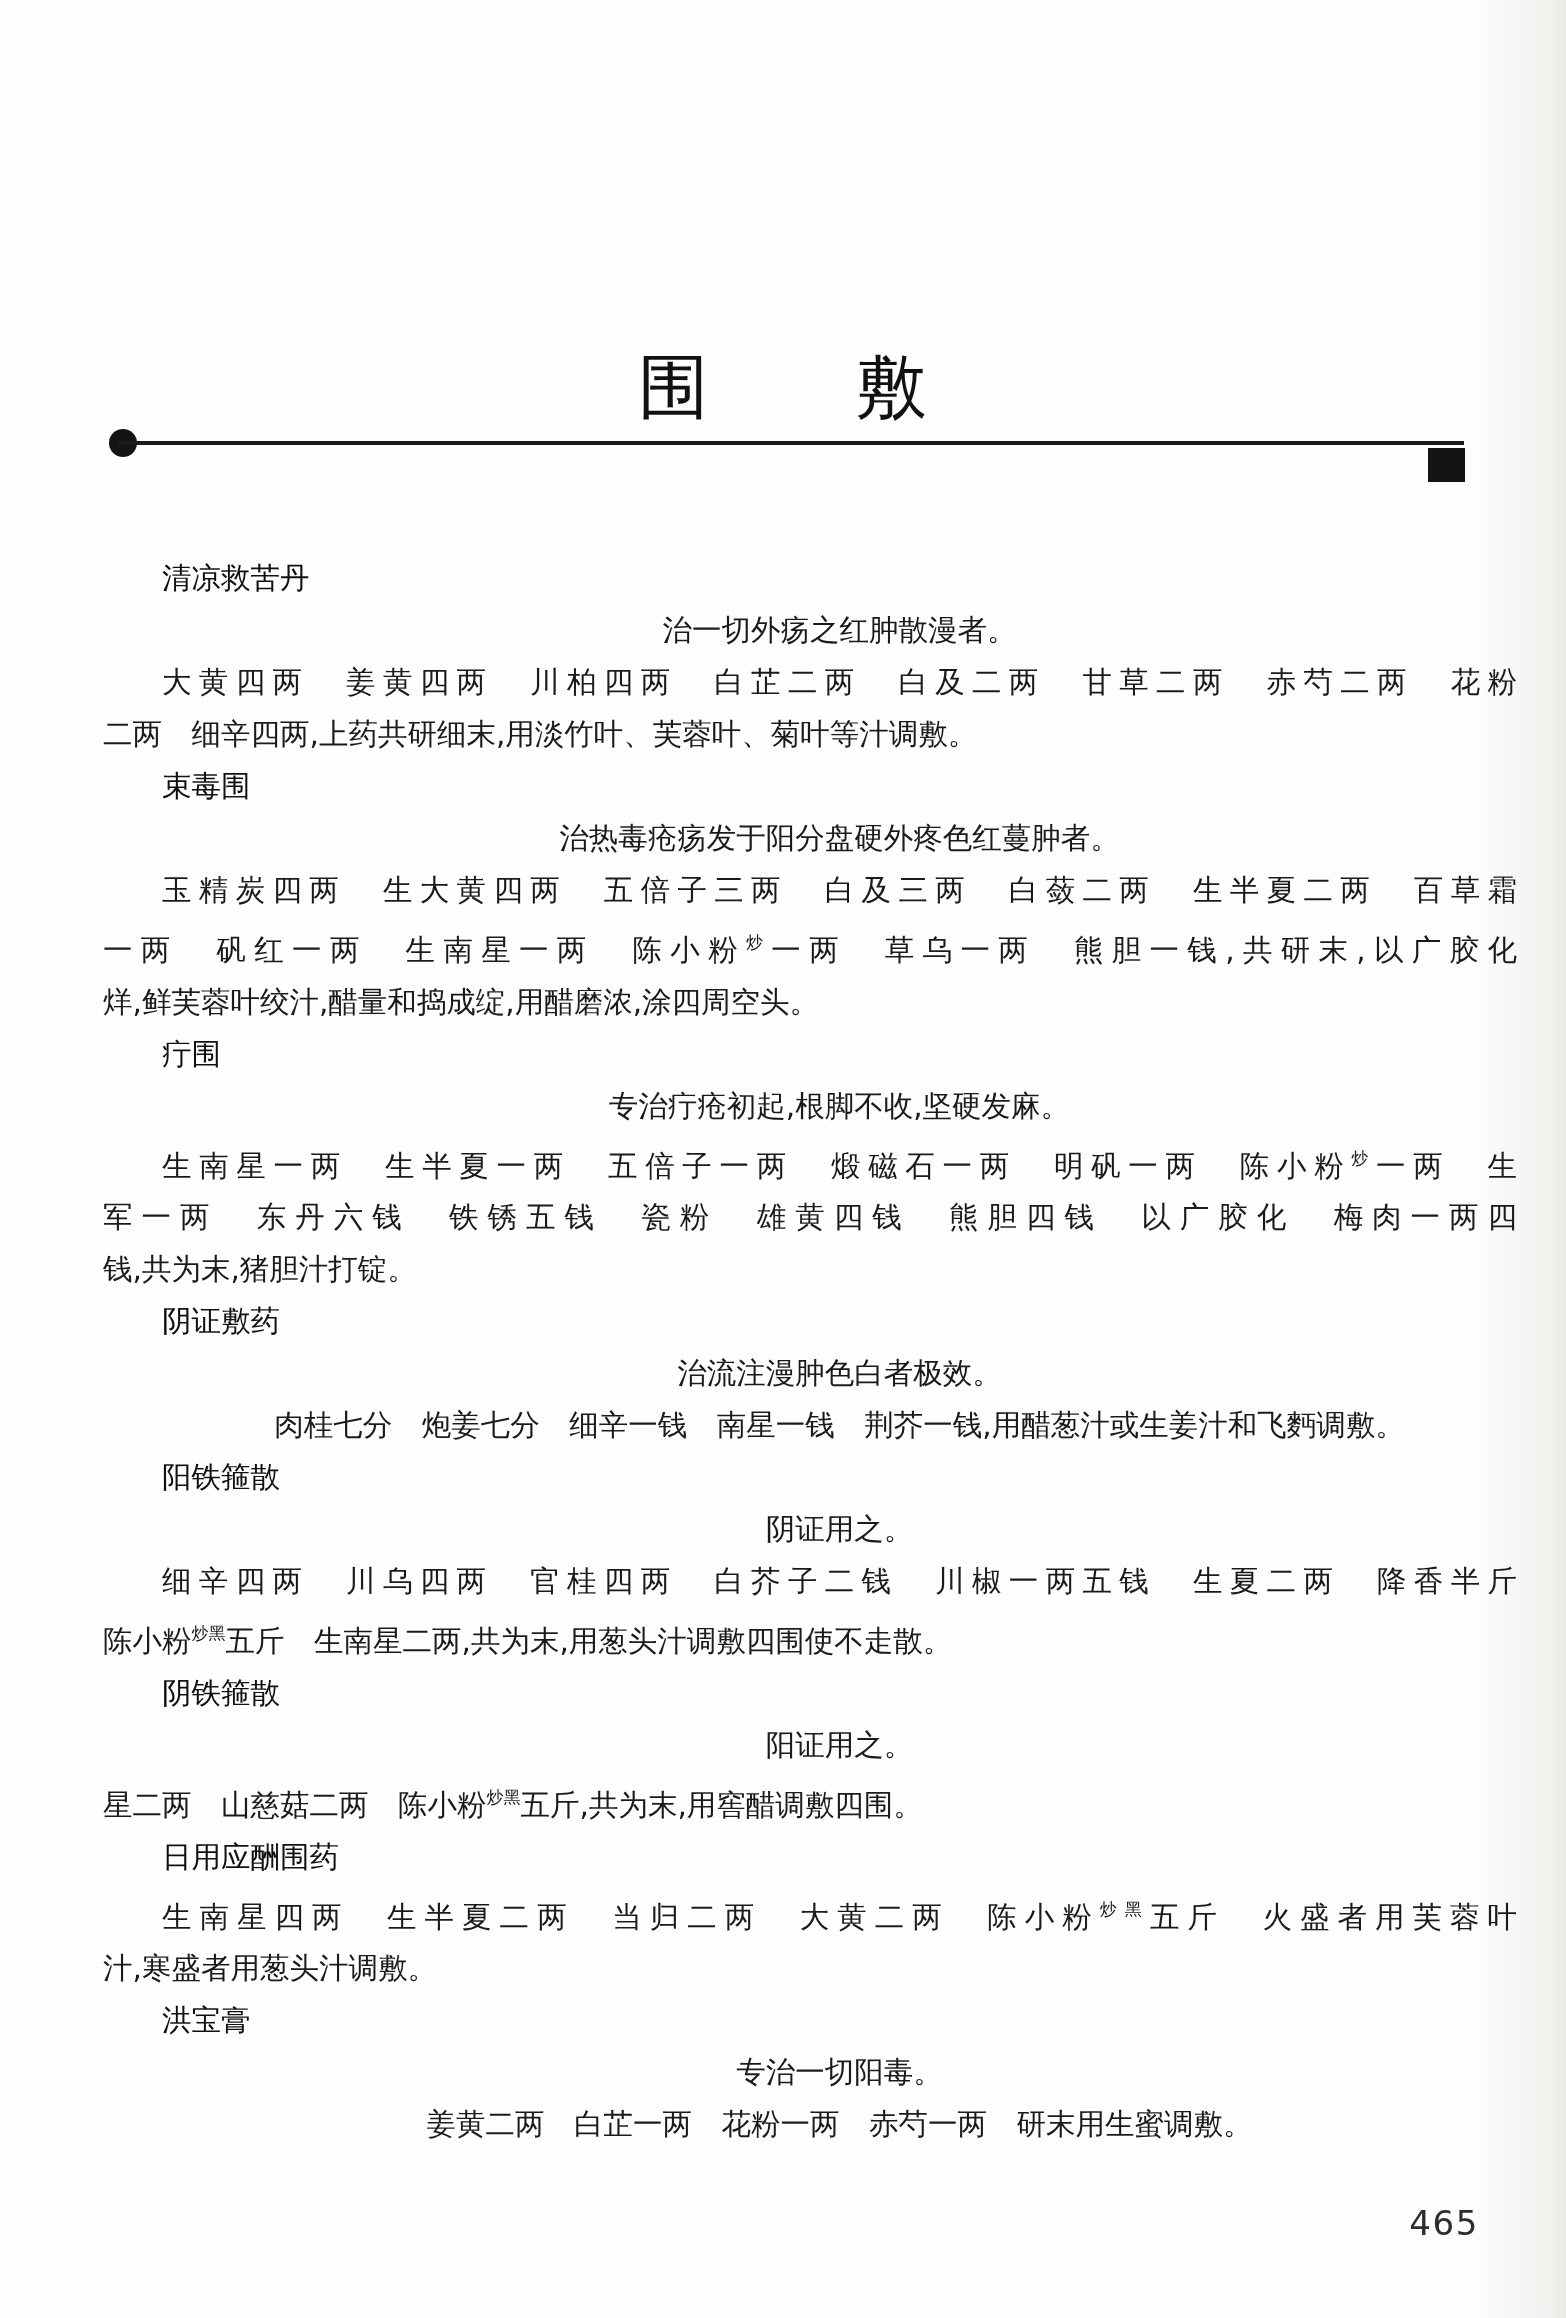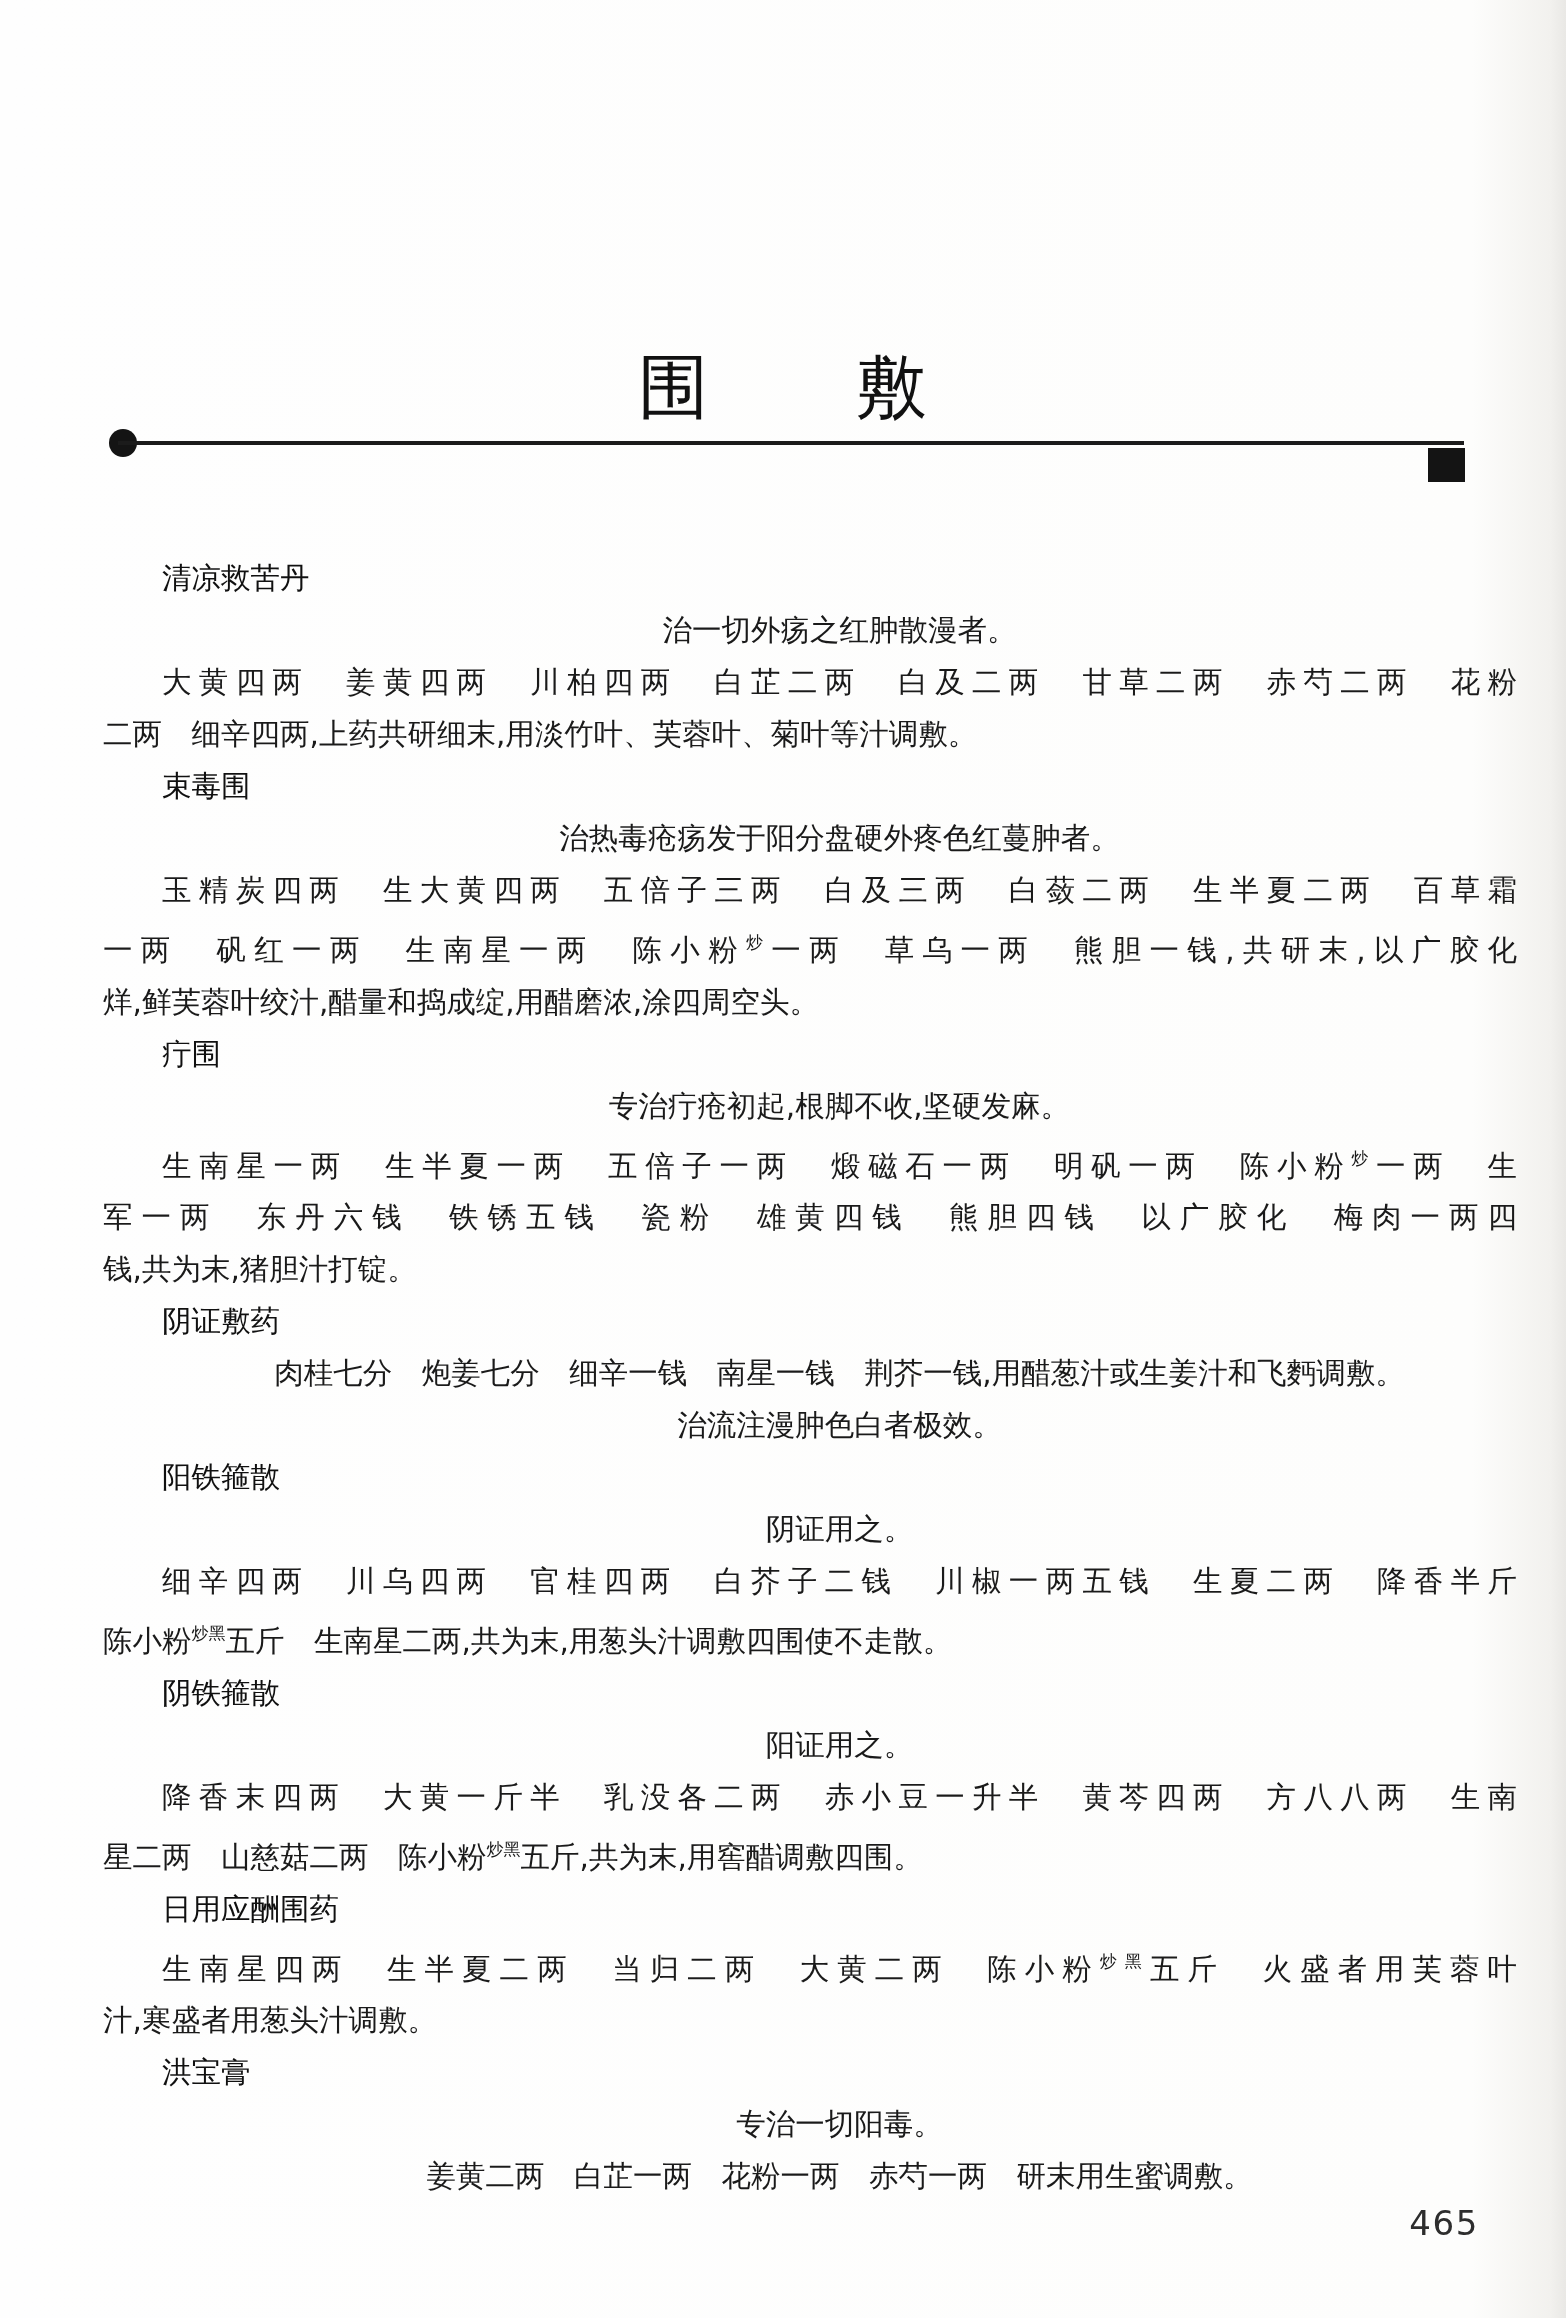--- a/index.html
+++ b/index.html
@@ -144,8 +144,8 @@
       </section>
       <section>
         <h2 class="heading">阴证敷药</h2>
+        <p class="line indent"><span>治流注漫肿色白者极效。</span></p>
         <p class="line indent"><span>肉桂七分　炮姜七分　细辛一钱　南星一钱　荆芥一钱,用醋葱汁或生姜汁和飞麪调敷。</span></p>
-        <p class="line indent"><span>治流注漫肿色白者极效。</span></p>
       </section>
       <section>
         <h2 class="heading">阳铁箍散</h2>

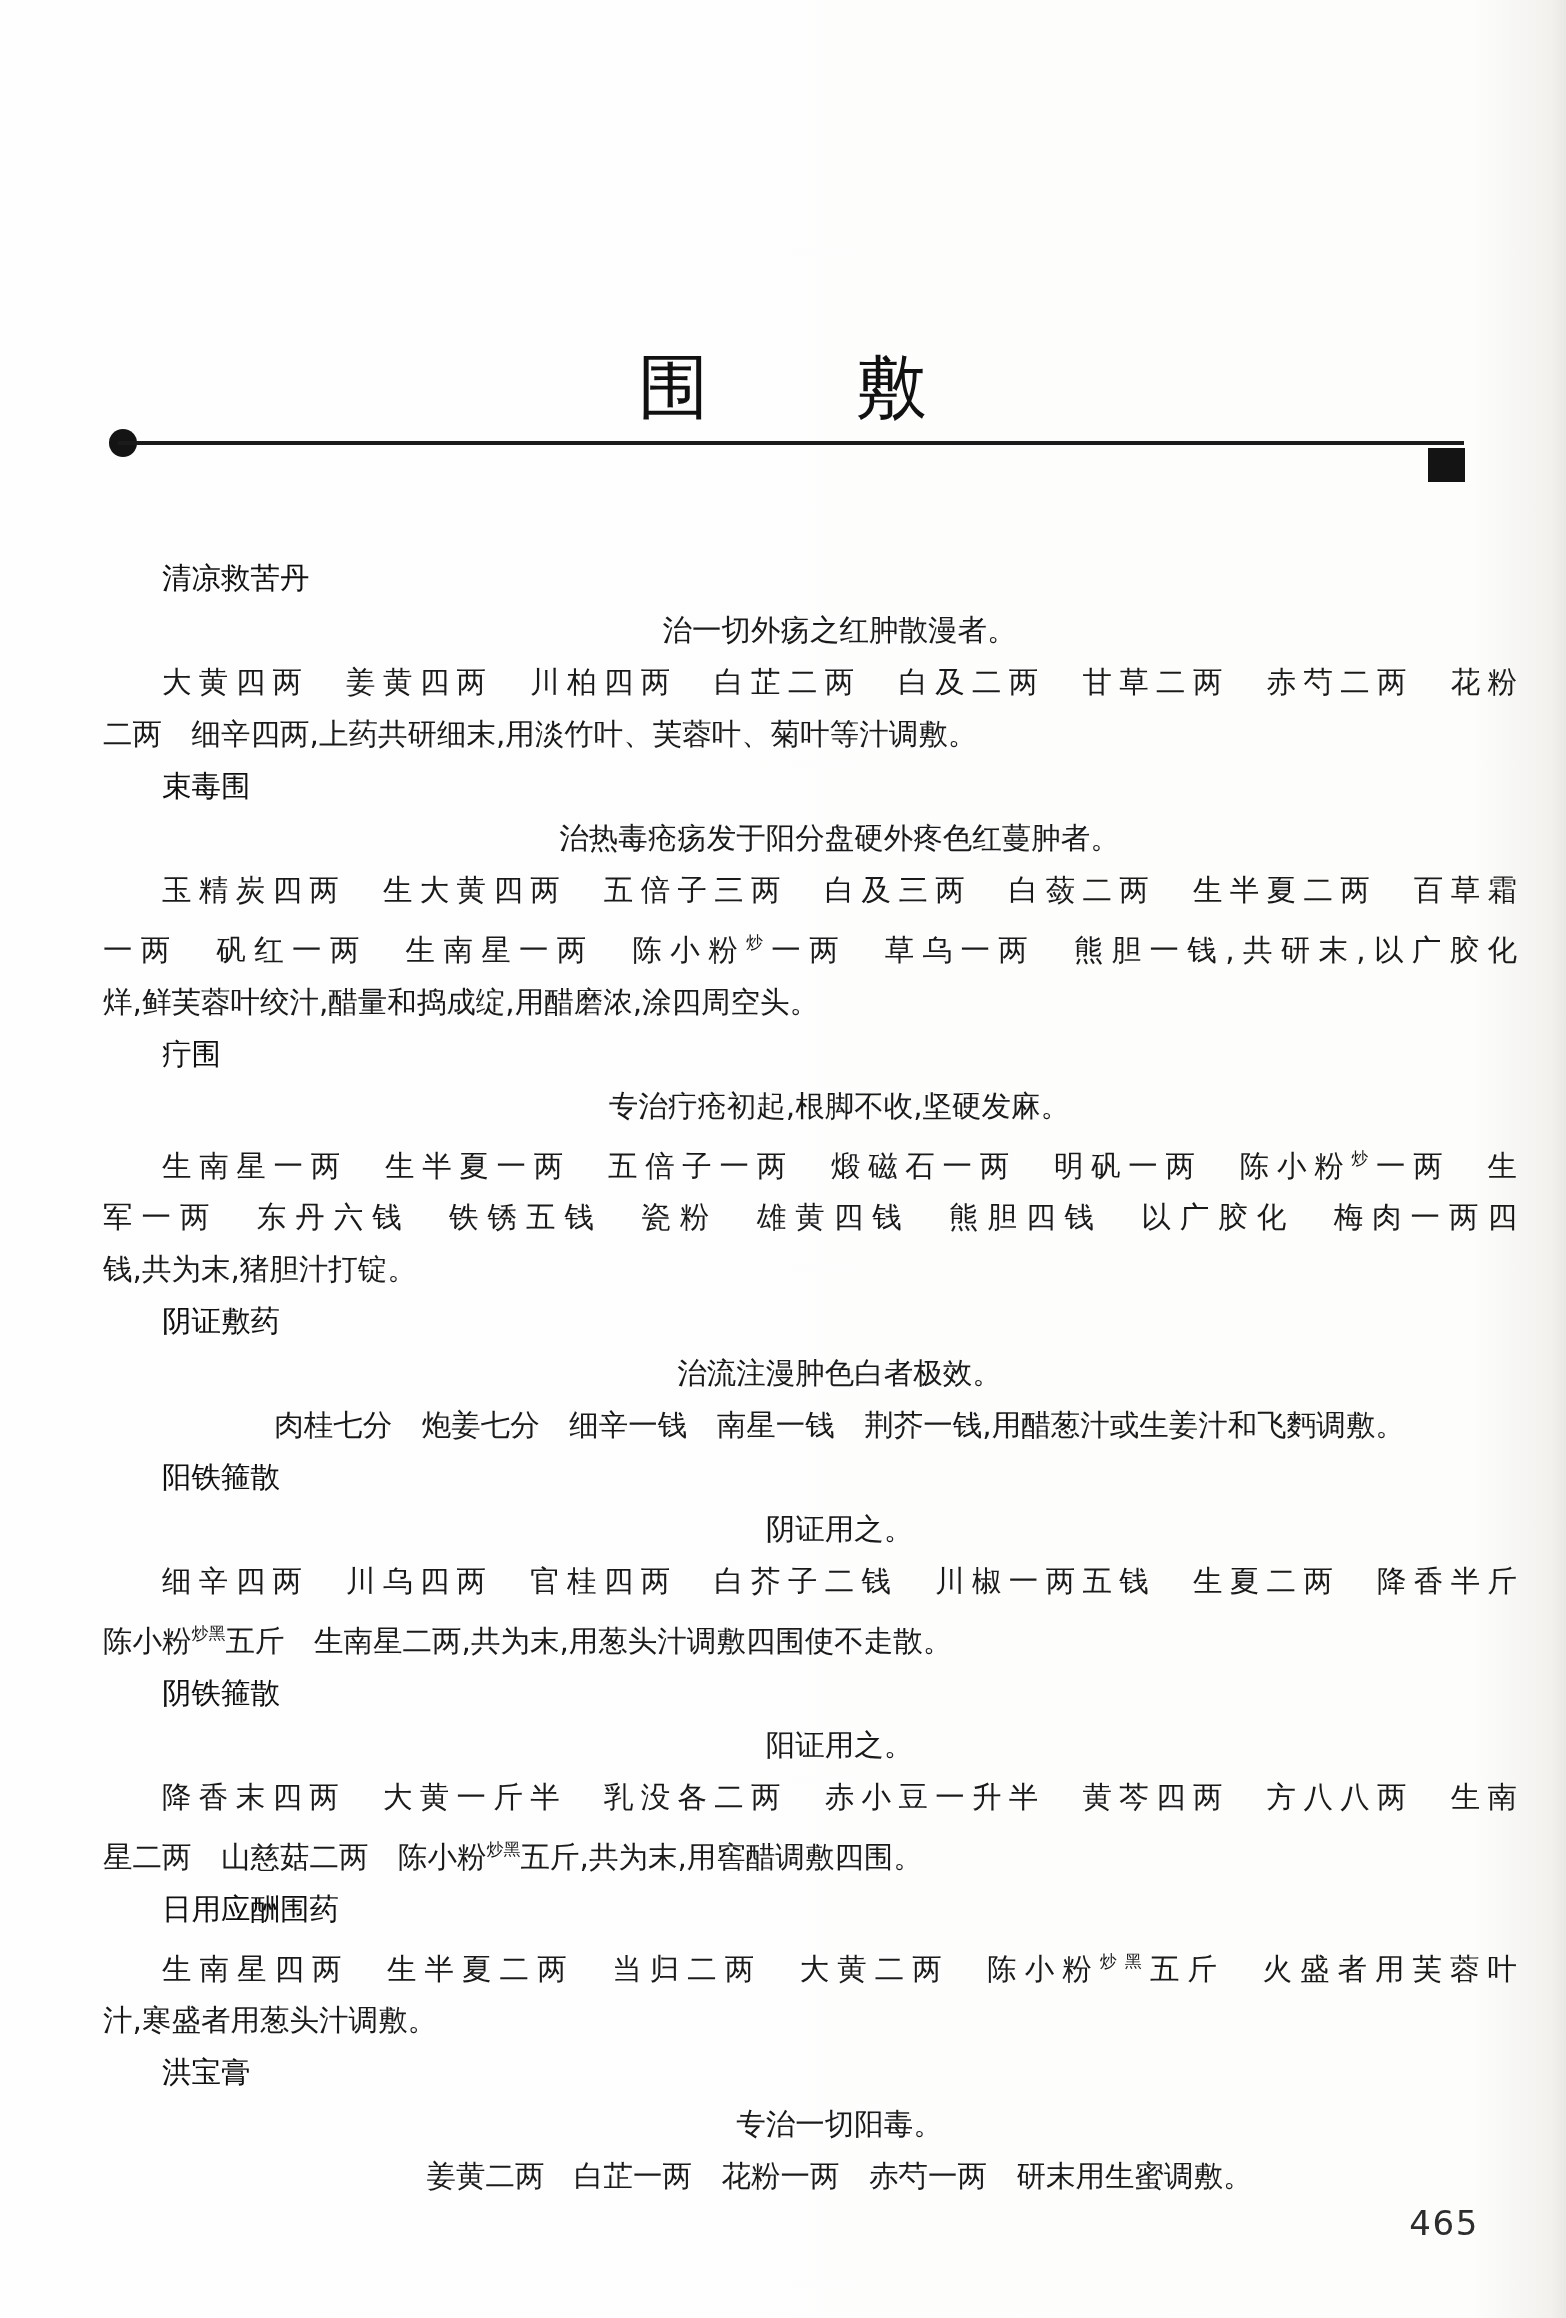--- a/index.html
+++ b/index.html
@@ -156,7 +156,6 @@
       <section>
         <h2 class="heading">阴铁箍散</h2>
         <p class="line indent"><span>阳证用之。</span></p>
-        <p class="line indent justify"><span>降香末四两　大黄一斤半　乳没各二两　赤小豆一升半　黄芩四两　方八八两　生南</span></p>
         <p class="line"><span>星二两　山慈菇二两　陈小粉</span><span class="sup">炒黑</span><span>五斤,共为末,用窖醋调敷四围。</span></p>
       </section>
       <section>

